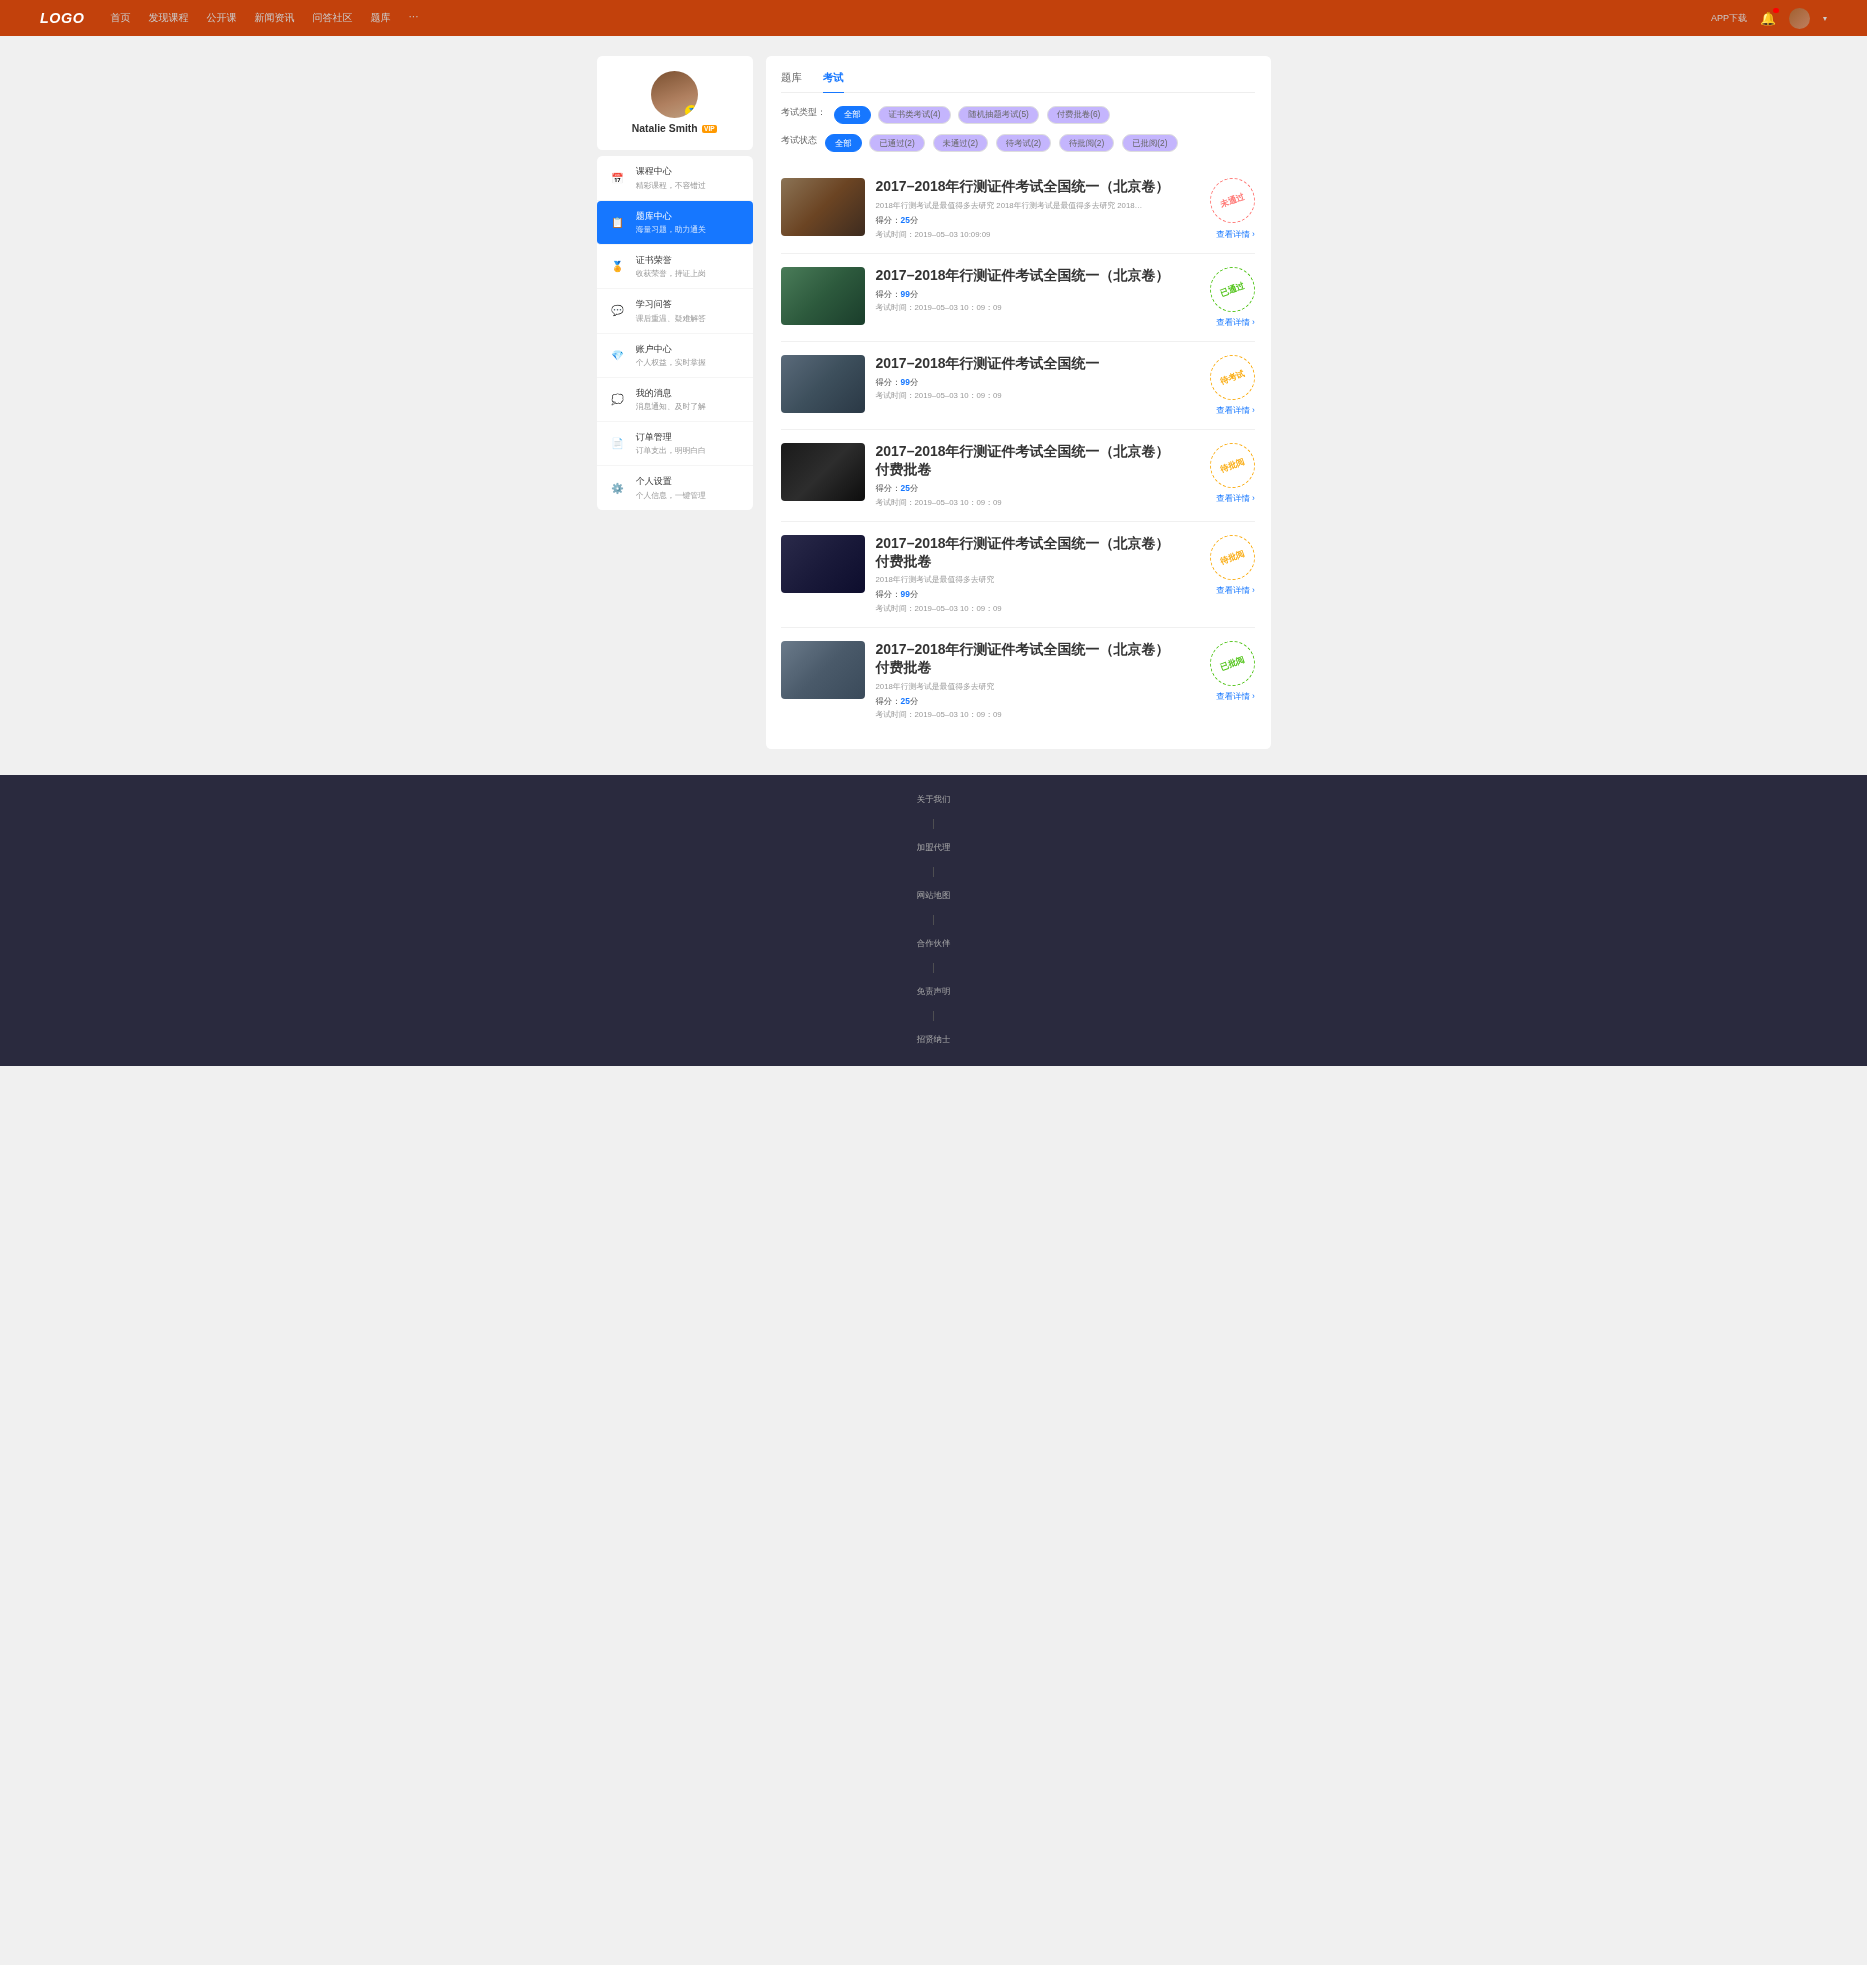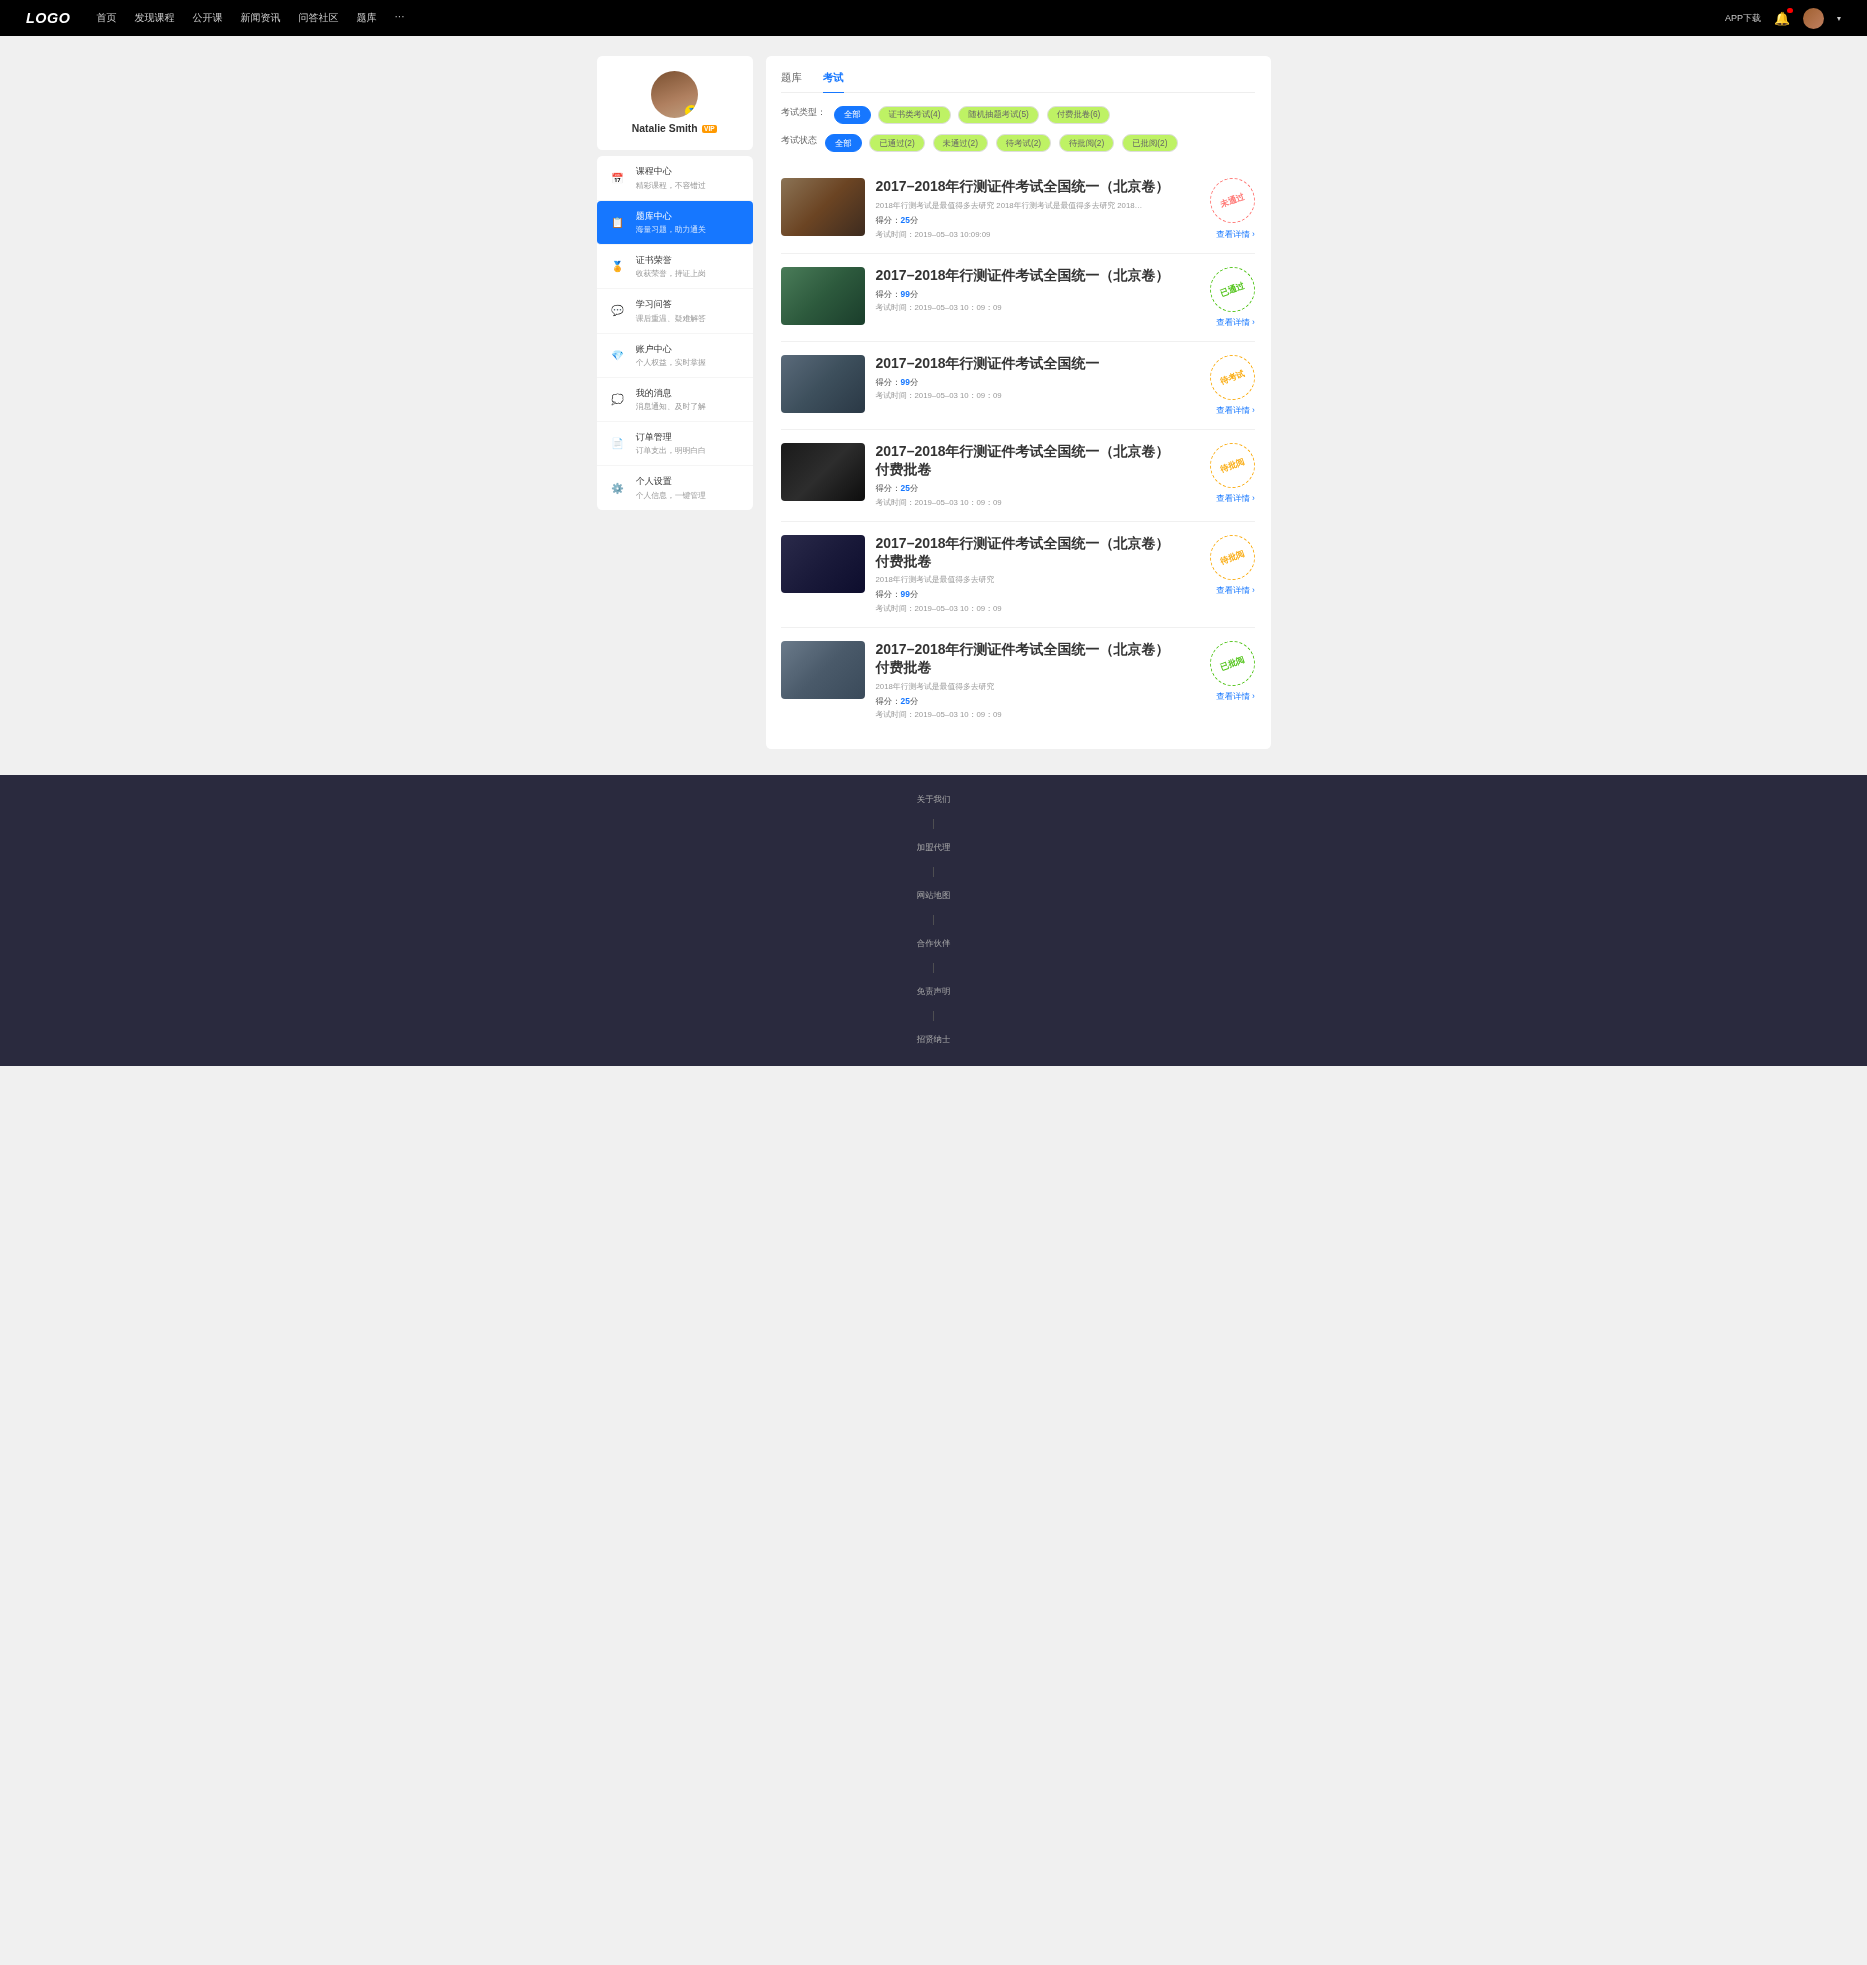--- a/index.html
+++ b/index.html
@@ -7,10 +7,10 @@
 
     
     .navbar {
-      background: #000000;
-      display: flex;
-      align-items: center;
-      padding: 0 26px;
+      background: #c2410c;
+      display: flex;
+      align-items: center;
+      padding: 0 40px;
       height: 36px;
       position: sticky;
       top: 0;

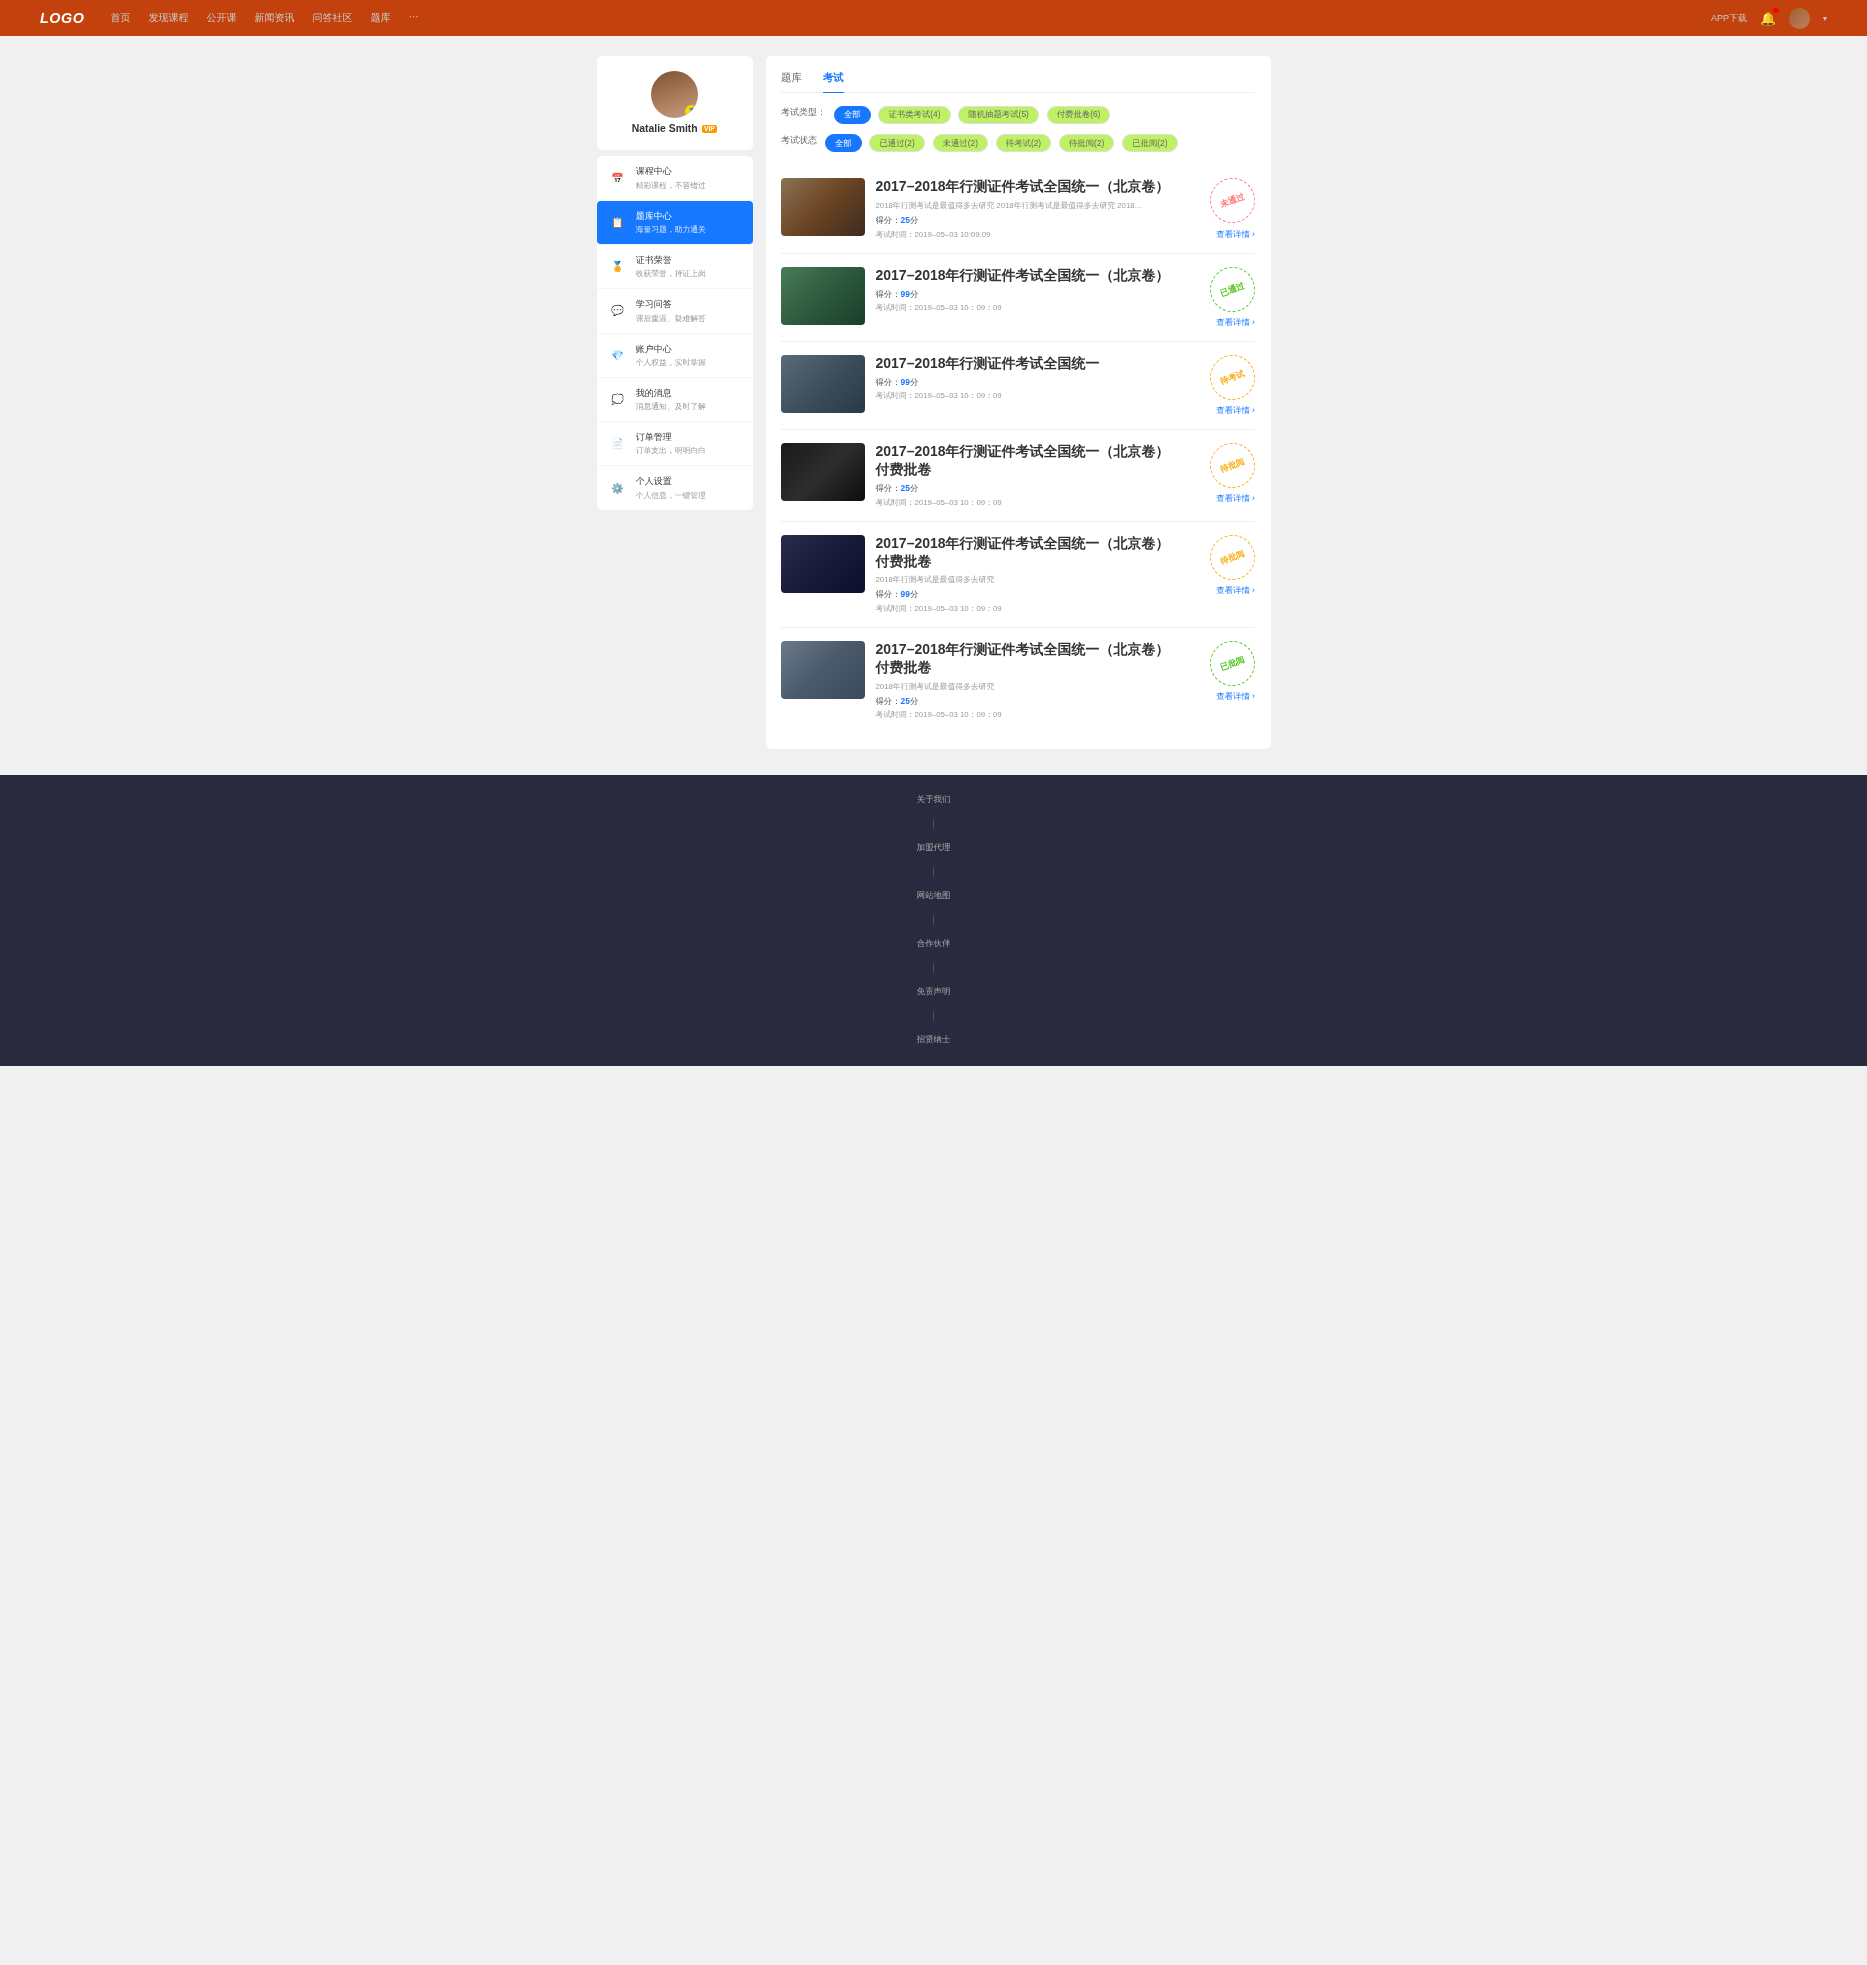--- a/index.html
+++ b/index.html
@@ -243,7 +243,7 @@
       font-size: 8.4px;
       cursor: pointer;
       border: 0.6px solid #ddd;
-      background: #bef264;
+      background: #c4b5fd;
       color: #666;
     }
     .filter-btn.active {

